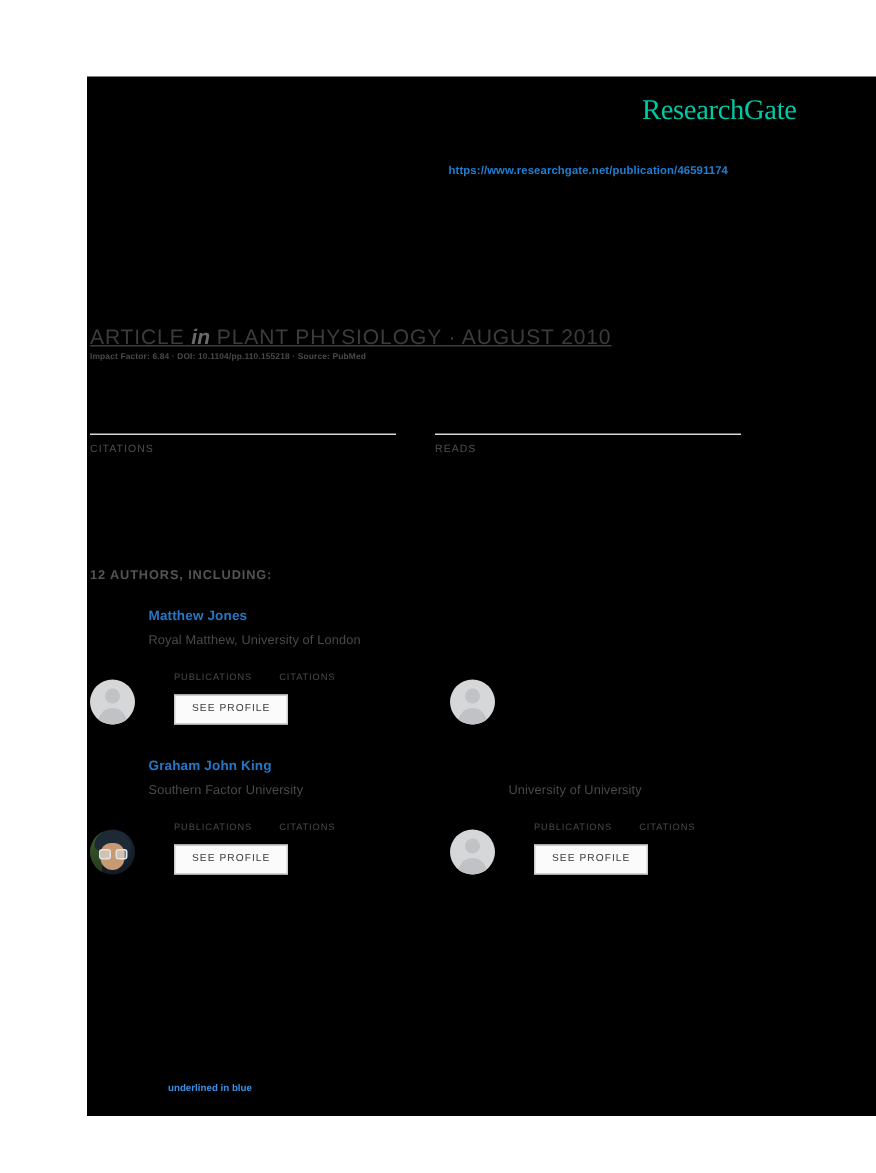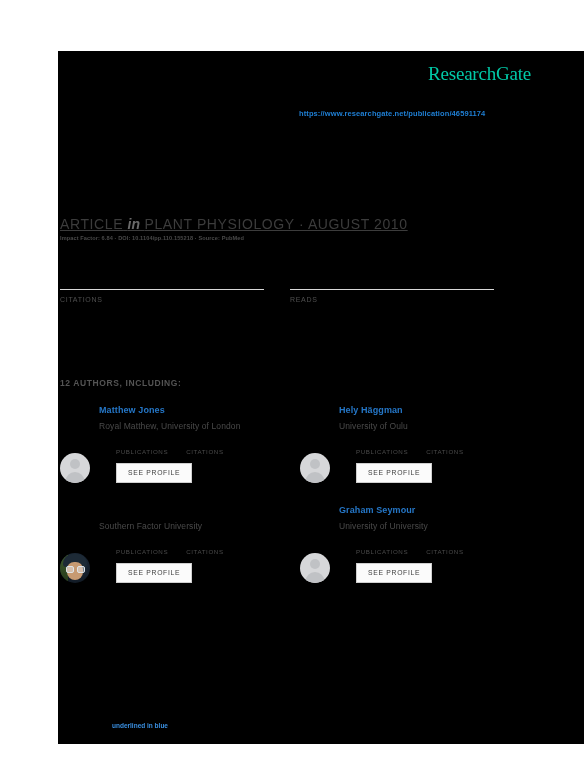--- a/index.html
+++ b/index.html
@@ -334,21 +334,6 @@
         <div class="silhouette-head"></div>
           <div class="silhouette-body"></div>
       </div>
-      <div class="author-body">
-        <div class="author-name">Hely Häggman</div>
-        <div class="author-affil">University of Oulu</div>
-        <div class="author-stats">
-          <div class="stat">
-            <span class="stat-value"></span>
-            <span class="stat-label">PUBLICATIONS</span>
-          </div>
-          <div class="stat">
-            <span class="stat-value"></span>
-            <span class="stat-label">CITATIONS</span>
-          </div>
-        </div>
-        <div class="see-profile">SEE PROFILE</div>
-      </div>
     </div>
 
     <div class="author-card">

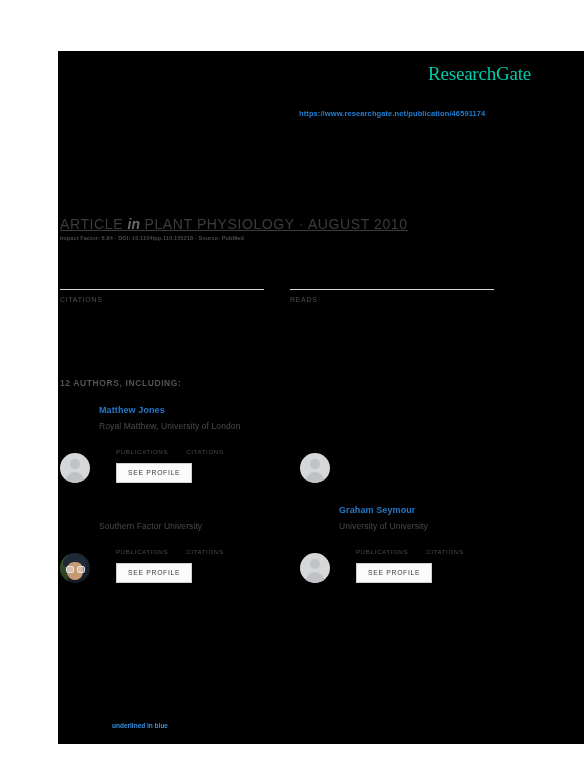--- a/index.html
+++ b/index.html
@@ -345,6 +345,7 @@
         <div class="ph-glass-r"></div>
       </div>
       <div class="author-body">
+        <div class="author-name">Graham John King</div>
         <div class="author-affil">Southern Factor University</div>
         <div class="author-stats">
           <div class="stat">

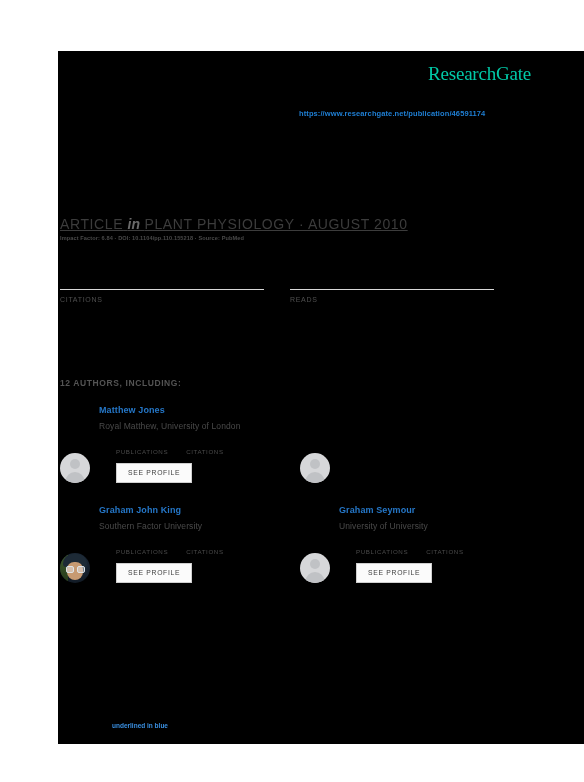--- a/index.html
+++ b/index.html
@@ -367,7 +367,6 @@
           <div class="silhouette-body"></div>
       </div>
       <div class="author-body">
-        <div class="author-name">Graham Seymour</div>
         <div class="author-affil">University of University</div>
         <div class="author-stats">
           <div class="stat">

